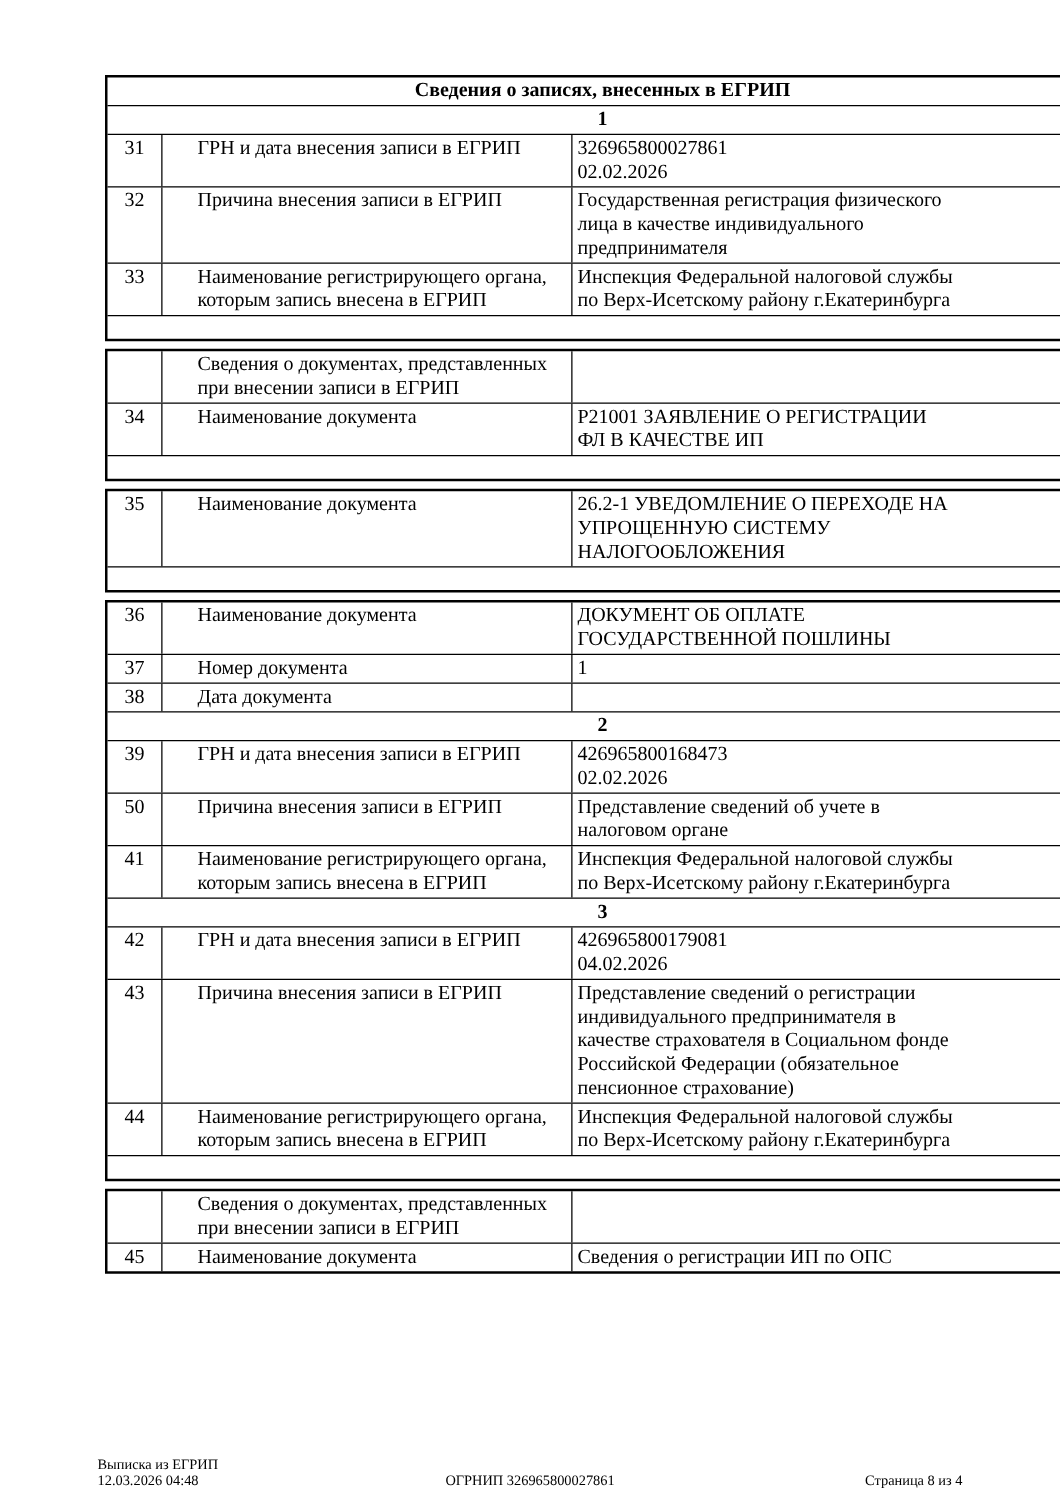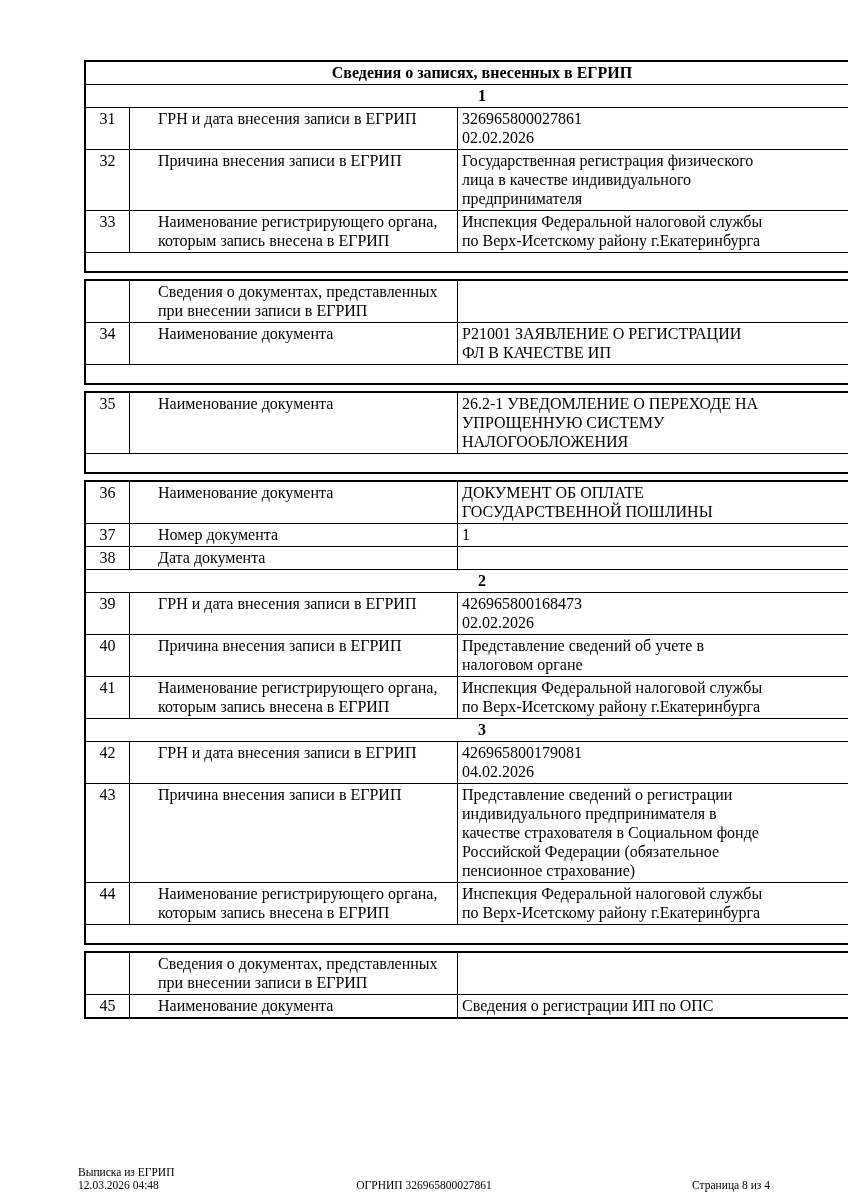--- a/index.html
+++ b/index.html
@@ -123,7 +123,7 @@
 02.02.2026</div>
     </div>
     <div class="row">
-      <div class="cell num">40</div>
+      <div class="cell num">50</div>
       <div class="cell label">Причина внесения записи в ЕГРИП</div>
       <div class="cell value">Представление сведений об учете в
 налоговом органе</div>

